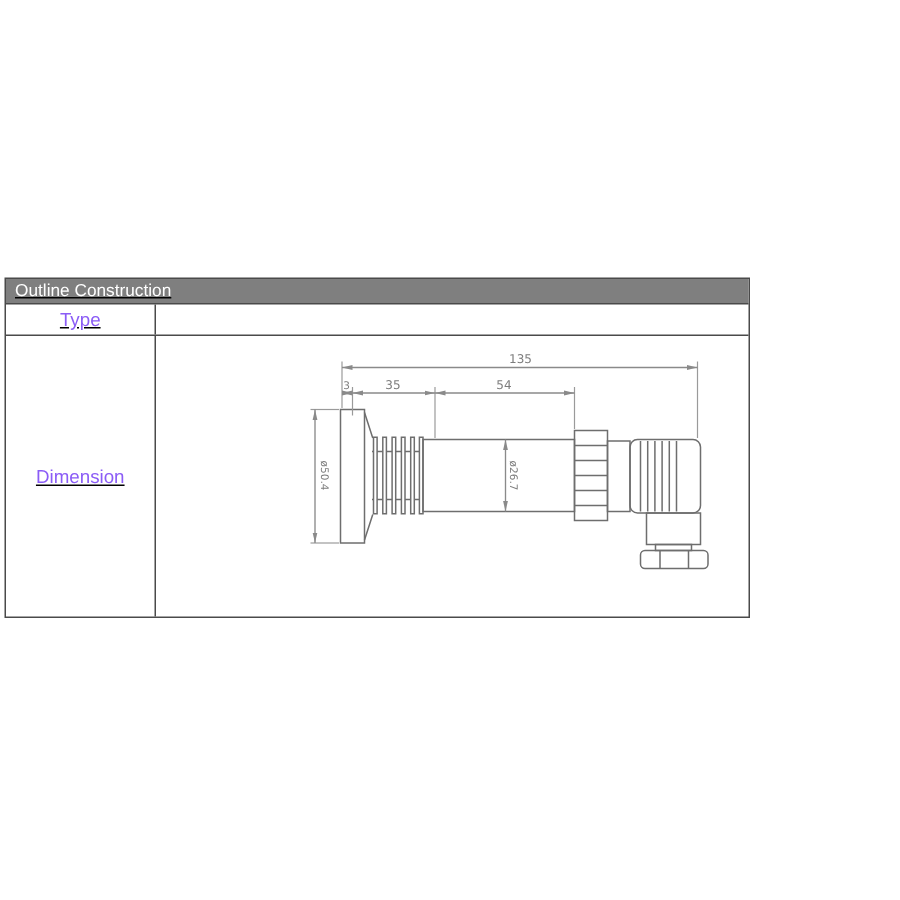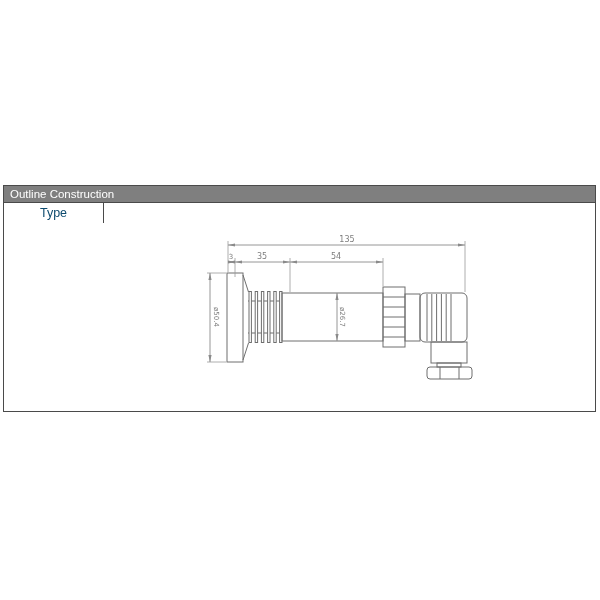--- a/index.html
+++ b/index.html
@@ -5,8 +5,8 @@
   html,body{margin:0;padding:0;background:#ffffff;}
   .page{position:relative;width:600px;height:600px;background:#ffffff;overflow:hidden;
         font-family:"Liberation Sans", sans-serif;}
-  .spec-table{position:absolute;left:3px;top:185px;width:593px;height:227px;
-              border:1px solid #4a4a4a;box-sizing:border-box;display:flex;flex-direction:column;}
+  .spec-table{position:absolute;left:3px;top:185px;width:497px;height:227px;
+              border:1px solid #4a4a4a;box-sizing:border-box;display:flex;flex-direction:column;text-decoration:underline;}
   .bar{height:16px;background:#7f7f7f;color:#ffffff;font-size:11.5px;line-height:16px;
        padding-left:6px;flex:0 0 auto;}
   .row{display:flex;flex:0 0 auto;border-top:1px solid #4a4a4a;box-sizing:border-box;}

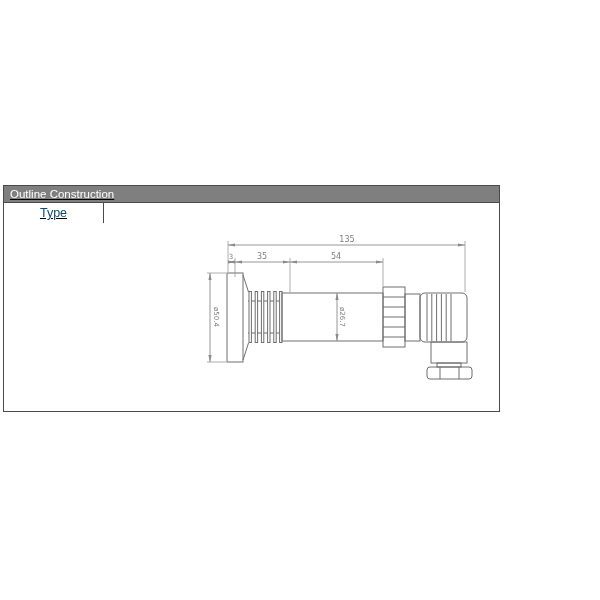--- a/index.html
+++ b/index.html
@@ -13,7 +13,7 @@
   .row.type-row{height:21px;}
   .row.dim-row{flex:1 1 auto;}
   .cell{box-sizing:border-box;display:flex;align-items:center;justify-content:center;
-        font-size:12.5px;color:#0c4a6e;text-align:center;}
+        font-size:12.5px;color:#8b5cf6;text-align:center;}
   .cell.c1{width:100px;flex:0 0 auto;border-right:1px solid #4a4a4a;}
   .cell.c2{flex:1 1 auto;}
   svg.drawing{position:absolute;left:0;top:0;width:600px;height:600px;}

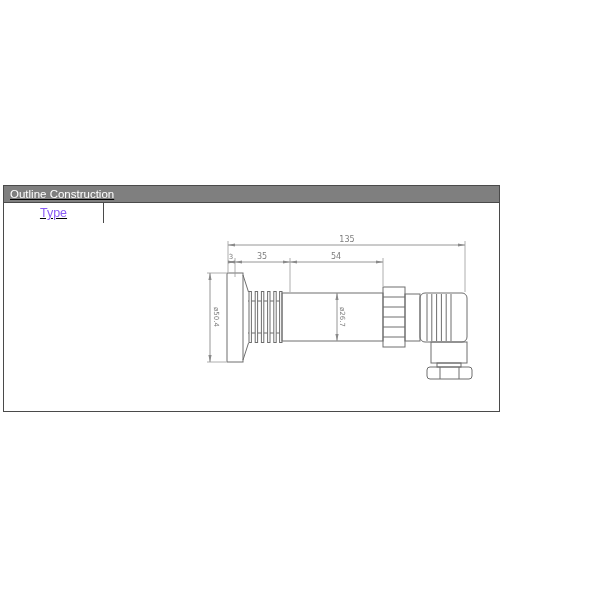--- a/index.html
+++ b/index.html
@@ -33,6 +33,10 @@
     <div class="bar">Outline Construction</div>
     <div class="row type-row">
       <div class="cell c1">Type</div>
+    </div>
+    <div class="row dim-row">
+      <div class="cell c1">Dimension</div>
+      <div class="cell c2"></div>
     </div>
   </div>
 

